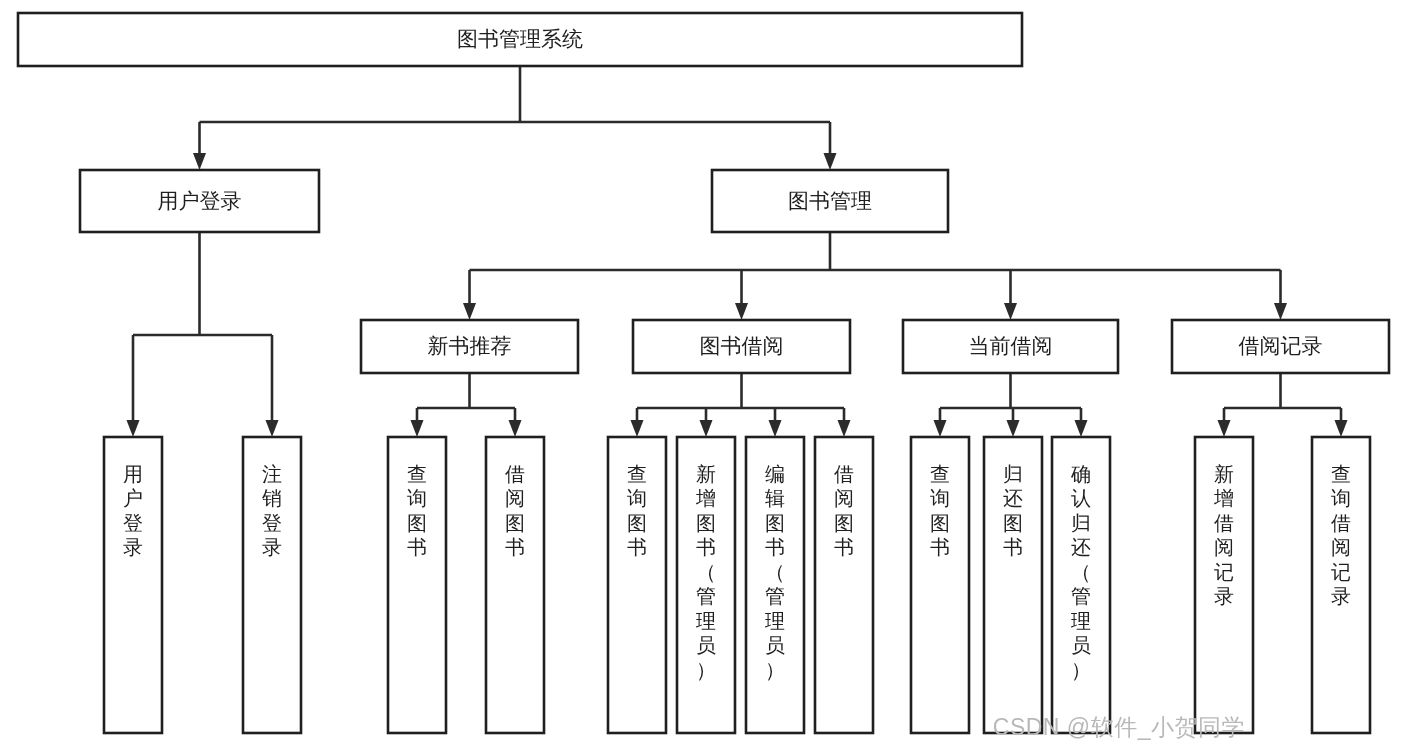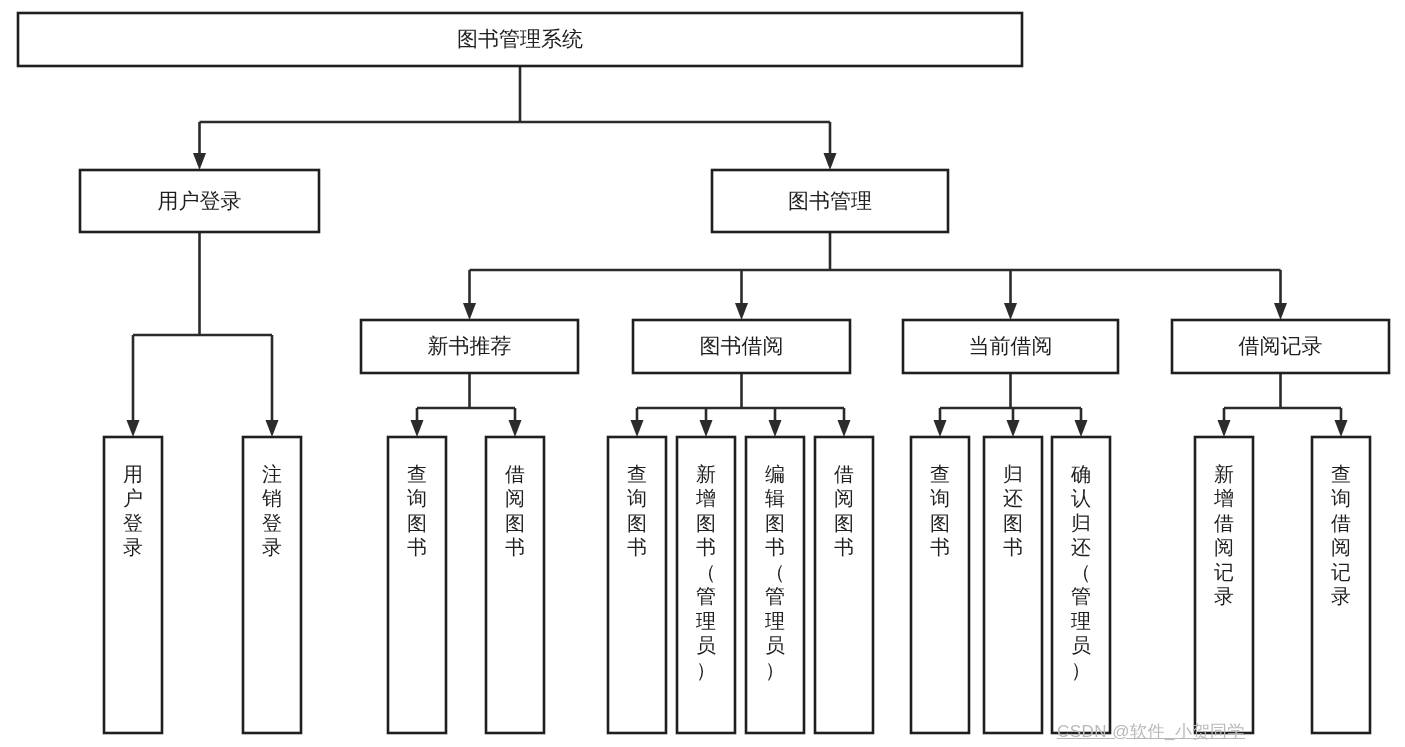--- a/index.html
+++ b/index.html
@@ -63,13 +63,12 @@
     right: 8px;
     bottom: 4px;
     font-family: "Liberation Sans", "DejaVu Sans", sans-serif;
-    font-size: 17px;
+    font-size: 23px;
     color: #b8b8b8;
     letter-spacing: 0.5px;
     user-select: none;
     pointer-events: none;
     white-space: nowrap;
-    text-decoration: underline;
   }
 </style>
 </head>

